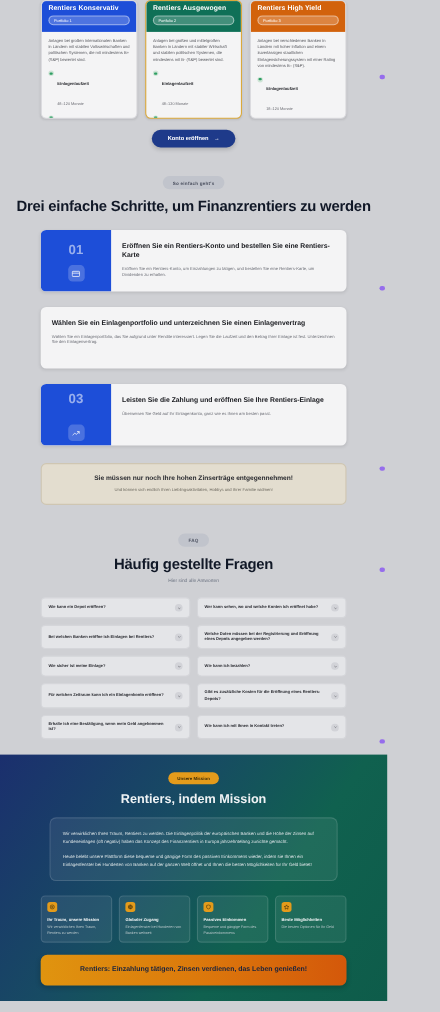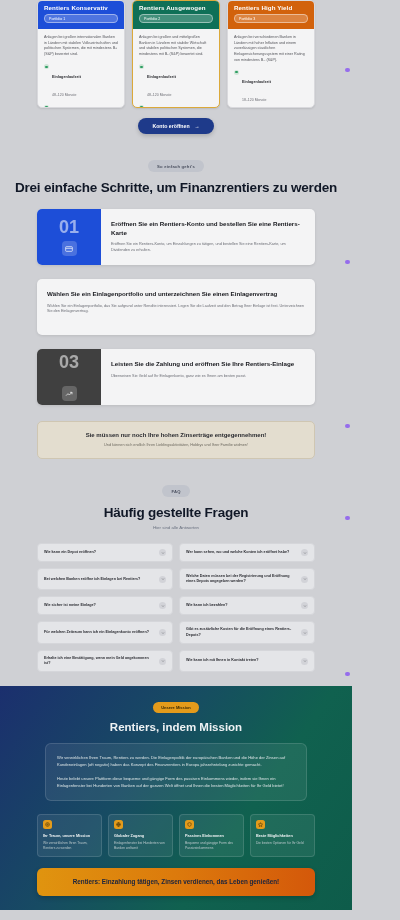--- a/index.html
+++ b/index.html
@@ -140,7 +140,7 @@
   .step.s1 .step-num { background: #1d4ed8; }
   .step.s2 .step-num { background: #0f7057; }
   .step.s3 .step-num { background: #404040; gap: 15px; }
-  .step-num .n { font-size: 18px; font-weight: bold; color: rgba(255,255,255,.55); line-height: 18px; }
+  .step-num .n { font-size: 12px; font-weight: bold; color: rgba(255,255,255,.55); line-height: 18px; }
   .step-icon {
     width: 15px; height: 15px; border-radius: 4px;
     background: rgba(255,255,255,.2);

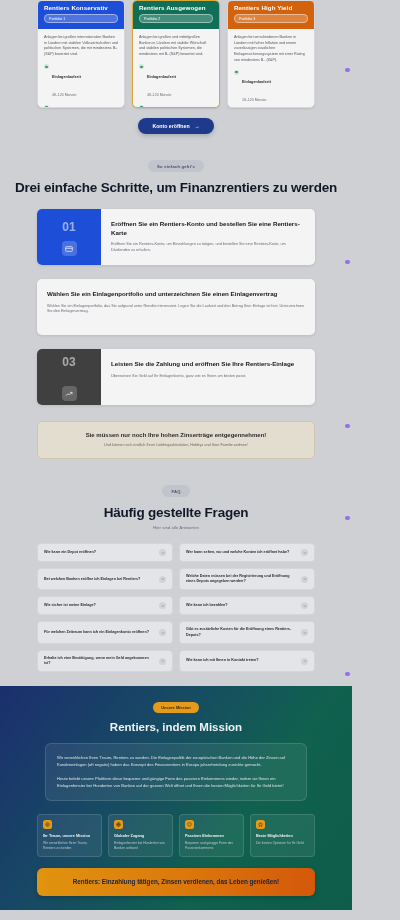--- a/index.html
+++ b/index.html
@@ -139,7 +139,7 @@
   }
   .step.s1 .step-num { background: #1d4ed8; }
   .step.s2 .step-num { background: #0f7057; }
-  .step.s3 .step-num { background: #404040; gap: 15px; }
+  .step.s3 .step-num { background: #1d4ed8; gap: 15px; }
   .step-num .n { font-size: 12px; font-weight: bold; color: rgba(255,255,255,.55); line-height: 18px; }
   .step-icon {
     width: 15px; height: 15px; border-radius: 4px;

